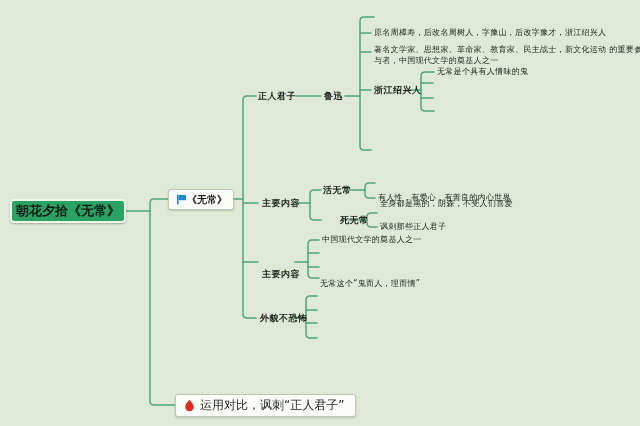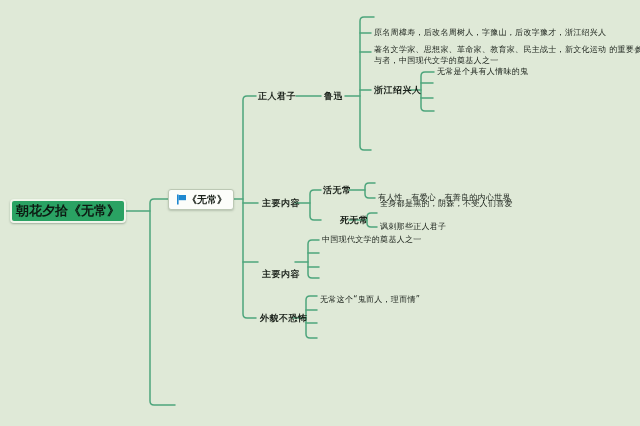--- a/index.html
+++ b/index.html
@@ -126,7 +126,7 @@
   <div class="lbl" style="left:322px;top:240px">中国现代文学的奠基人之一</div>
 
   <div class="lbl branch" style="left:260px;top:318px">外貌不恐怖</div>
-  <div class="lbl" style="left:320px;top:300px">无常这个“鬼而人，理而情”</div>
+  <div class="lbl" style="left:320px;top:284px">无常这个“鬼而人，理而情”</div>
 
 </div>
 

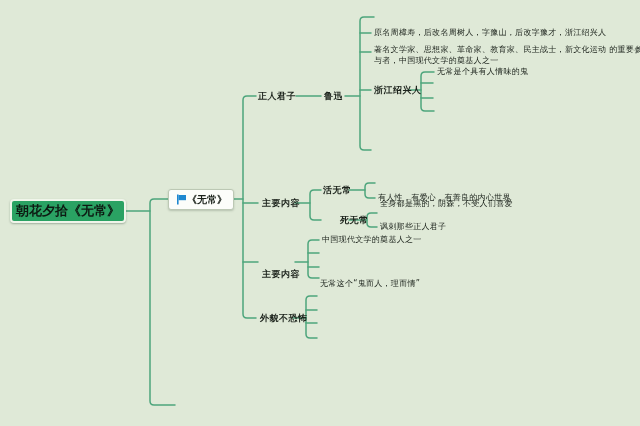--- a/index.html
+++ b/index.html
@@ -107,6 +107,12 @@
     <span>《无常》</span>
   </div>
 
+  <div class="box note-box">
+    <svg class="ic" width="11" height="13" viewBox="0 0 11 13">
+      <path d="M5.5,0.6 C6.6,2.8 9.7,4.9 9.7,8 a4.2,4.2 0 1 1 -8.4,0 C1.3,4.9 4.4,2.8 5.5,0.6 Z" fill="#df2b1e"></path>
+    </svg>
+    <span>运用对比，讽刺“正人君子”</span>
+  </div>
 
   <div class="lbl branch" style="left:258px;top:96px">正人君子</div>
   <div class="lbl branch" style="left:324px;top:96px">鲁迅</div>

